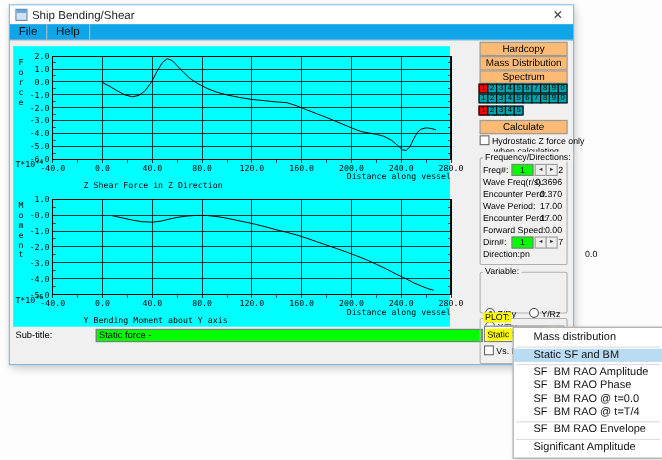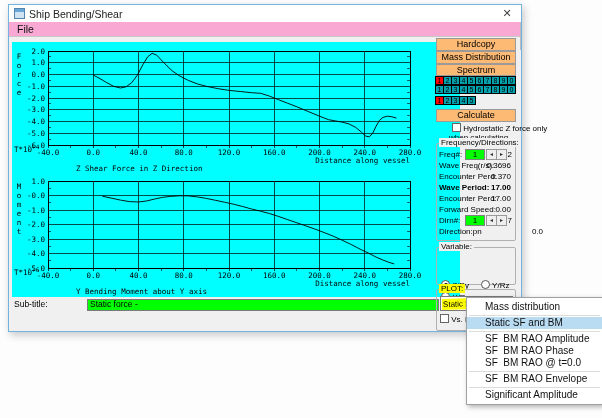--- a/index.html
+++ b/index.html
@@ -10,7 +10,7 @@
   #appicon{width:9px;height:9px;margin:0 4px 0 5px;background:linear-gradient(180deg,#6aa7d8 0 3px,#cfe3f2 3px 100%);border:1px solid #5585ad;}
   #wintitle{font-size:10.5px;color:#222;}
   #closebtn{margin-left:auto;width:28px;text-align:center;font-size:11px;color:#444;cursor:default;}
-  #menubar{position:absolute;left:0;top:17px;width:100%;height:14px;background:#f9a8d4;border-bottom:1px solid #c8c8c8;display:flex;font-size:10.5px;flex-direction:column;}
+  #menubar{position:absolute;left:0;top:17px;width:100%;height:14px;background:#0ea5e9;border-bottom:1px solid #c8c8c8;display:flex;font-size:10.5px;}
   .menu-item{padding:0 8px;border-right:1px solid #bbb;line-height:14px;color:#111;}
   #client{position:absolute;left:0;top:32px;width:510px;height:293px;background:#f0f0f0;}
   

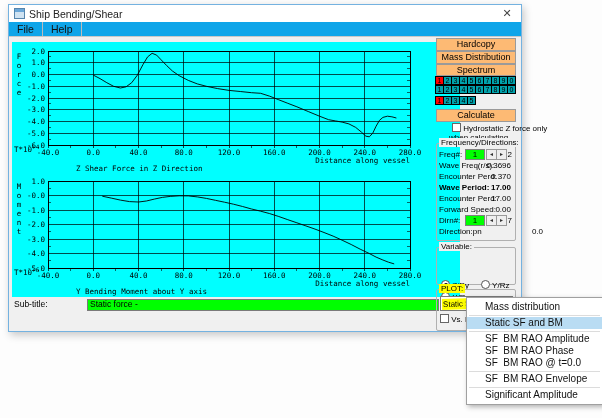--- a/index.html
+++ b/index.html
@@ -14,7 +14,7 @@
   .menu-item{padding:0 8px;border-right:1px solid #bbb;line-height:14px;color:#111;}
   #client{position:absolute;left:0;top:32px;width:510px;height:293px;background:#f0f0f0;}
   
-  #plotarea{position:absolute;left:3px;top:5px;width:448px;height:255px;background:#00ffff;}
+  #plotarea{position:absolute;left:3px;top:5px;width:397px;height:255px;background:#00ffff;}
   #plots{display:block;}
   #plots text{font-family:"DejaVu Sans Mono",monospace;font-size:7.5px;fill:#000;}
   

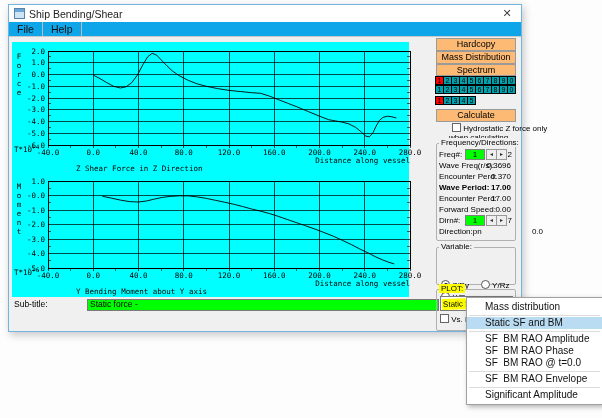--- a/index.html
+++ b/index.html
@@ -37,7 +37,7 @@
   #structure-cells{position:absolute;right:0;top:0;width:40px;height:9px;display:flex;}
   #btn-calculate{top:72px;height:11px;line-height:11px;}
   .chk{display:inline-block;width:7px;height:7px;border:1px solid #666;background:#fff;vertical-align:-1px;}
-  #hydro-line1{position:absolute;left:16px;top:86px;white-space:nowrap;font-size:8px;}
+  #hydro-line1{position:absolute;left:0;top:86px;white-space:nowrap;font-size:8px;}
   #hydro-line2{position:absolute;left:13px;top:96px;font-size:8px;}
   .group{position:absolute;left:0;width:78px;border:1px solid #b0b0b0;border-radius:2px;}
   .glabel{position:absolute;top:-6px;left:2px;background:#f0f0f0;padding:0 2px;font-size:8px;white-space:nowrap;}

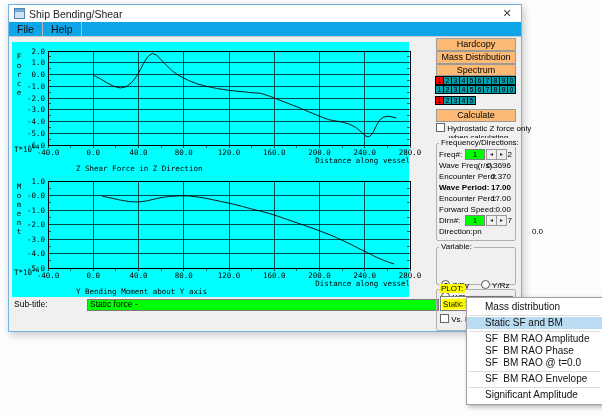--- a/index.html
+++ b/index.html
@@ -49,7 +49,7 @@
   .spin{position:absolute;top:-1px;width:9px;height:9px;background:#eee;border:1px solid #999;font-size:5px;line-height:9px;text-align:center;color:#333;}
   .spin.sl{left:47px;} .spin.sr{left:57px;}
   .fcount{position:absolute;right:1px;top:0;font-size:8px;}
-  .fr1{top:6px;}.fr2{top:17px;}.fr3{top:28px;}.fr4{top:39px;font-weight:bold;}.fr5{top:50px;}.fr6{top:61px;}.fr7{top:72px;}.fr8{top:83px;padding-left:32px;}
+  .fr1{top:6px;}.fr2{top:17px;}.fr3{top:28px;}.fr4{top:39px;}.fr5{top:50px;}.fr6{top:61px;}.fr7{top:72px;}.fr8{top:83px;padding-left:32px;}
   #vgroup{top:210px;height:36px;}
   .vradio{position:absolute;white-space:nowrap;font-size:8px;margin-top:24px;}
   .rdot{display:inline-block;width:7px;height:7px;border:1px solid #555;border-radius:50%;background:#fff;vertical-align:-1px;position:relative;}

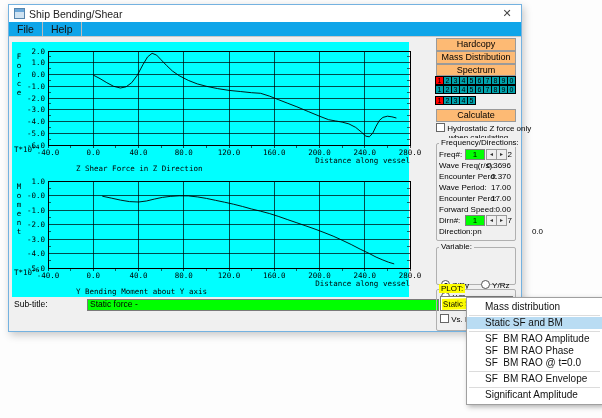--- a/index.html
+++ b/index.html
@@ -363,6 +363,7 @@
       <div class="pm-item">SF  BM RAO Amplitude</div>
       <div class="pm-item">SF  BM RAO Phase</div>
       <div class="pm-item">SF  BM RAO @ t=0.0</div>
+      <div class="pm-item">SF  BM RAO @ t=T/4</div>
       <div class="pm-sep"></div>
       <div class="pm-item">SF  BM RAO Envelope</div>
       <div class="pm-sep"></div>

